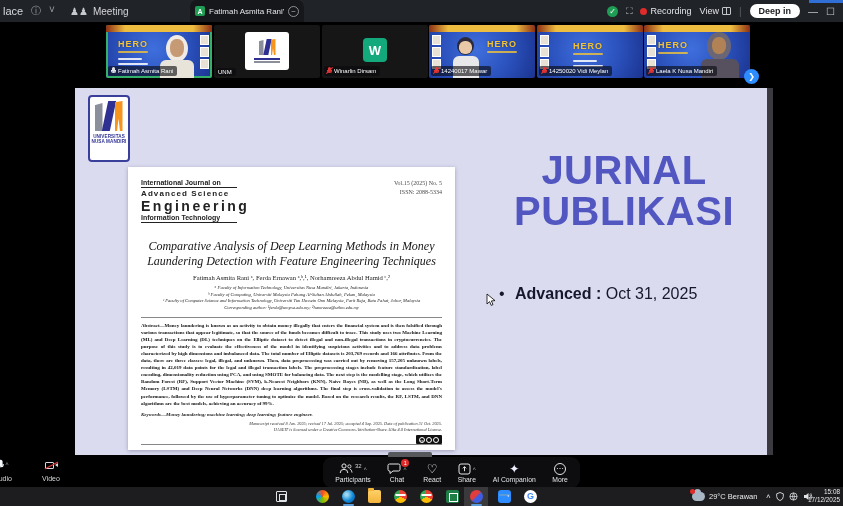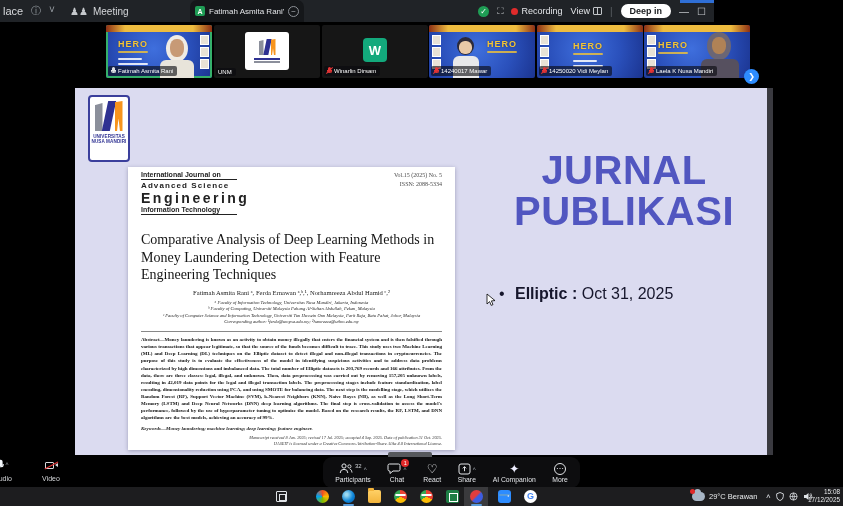--- a/index.html
+++ b/index.html
@@ -6,7 +6,7 @@
   html,body { width:843px; height:506px; overflow:hidden; background:#000; font-family:"Liberation Sans",sans-serif; }
 
   
-  #topbar { position:absolute; left:0; top:0; width:714px; height:22px; background:#202327; color:#cfd2d6; font-size:10px; }
+  #topbar { position:absolute; left:0; top:0; width:843px; height:22px; background:#202327; color:#cfd2d6; font-size:10px; }
   #win-fragment { position:absolute; left:3px; top:5px; color:#d8dadd; font-size:11px; }
   .tb-icon { position:absolute; top:4px; color:#9aa0a6; font-size:10px; }
   #meeting-tab { position:absolute; left:70px; top:0; height:22px; display:flex; align-items:center; gap:5px; color:#d4d6d9; }

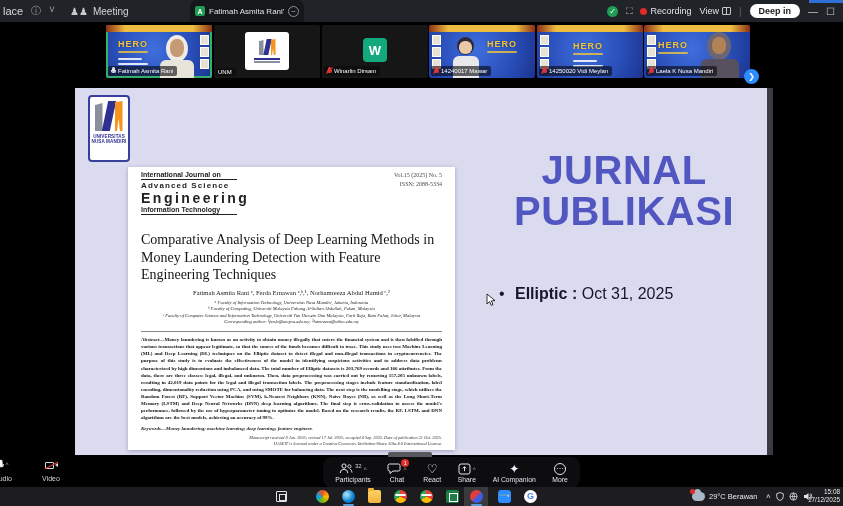--- a/index.html
+++ b/index.html
@@ -74,7 +74,7 @@
   #bullet-2 b { font-weight:bold; }
 
   
-  #paper { position:absolute; left:53px; top:79px; width:327px; height:283px; background:#fff; box-shadow:0 1px 4px rgba(40,40,80,.35); padding:4px 13px 0 13px; overflow:hidden; font-family:"Liberation Serif",serif; color:#1b1b1b; }
+  #paper { position:absolute; left:53px; top:79px; width:327px; height:283px; background:#fff; box-shadow:0 1px 4px rgba(40,40,80,.35); padding:12px 13px 0 13px; overflow:hidden; font-family:"Liberation Serif",serif; color:#1b1b1b; }
   #paper-head { display:flex; justify-content:space-between; align-items:flex-start; }
   #journal-name { width:96px; color:#222; font-family:"Liberation Sans",sans-serif; }
   #journal-name .l1 { font-size:7px; font-weight:bold; border-bottom:1.5px solid #222; padding-bottom:1px; }

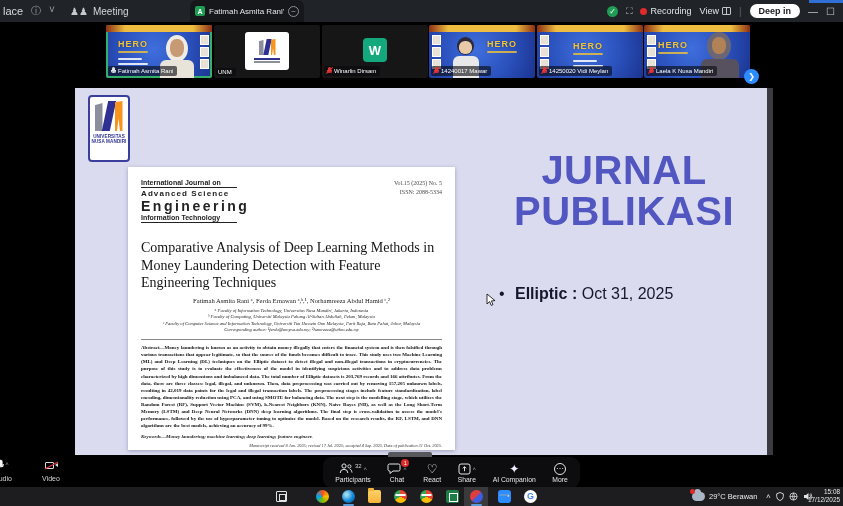--- a/index.html
+++ b/index.html
@@ -82,7 +82,7 @@
   #journal-name .l3 { font-size:14px; font-weight:bold; letter-spacing:2.5px; }
   #journal-name .l4 { font-size:7px; font-weight:bold; border-bottom:1.5px solid #222; padding-bottom:1px; }
   #vol-block { text-align:right; font-size:6px; color:#4a4a4a; line-height:1.5; }
-  #paper-title { margin-top:16px; font-size:14px; line-height:1.25; color:#151515; }
+  #paper-title { margin-top:16px; text-align:center; font-size:12px; line-height:1.25; color:#151515;font-style:italic; }
   #paper-authors { margin-top:5px; text-align:center; font-size:6.6px; }
   .affil { text-align:center; font-style:italic; font-size:4.6px; line-height:1.45; color:#222; }
   .affil.first { margin-top:4px; }

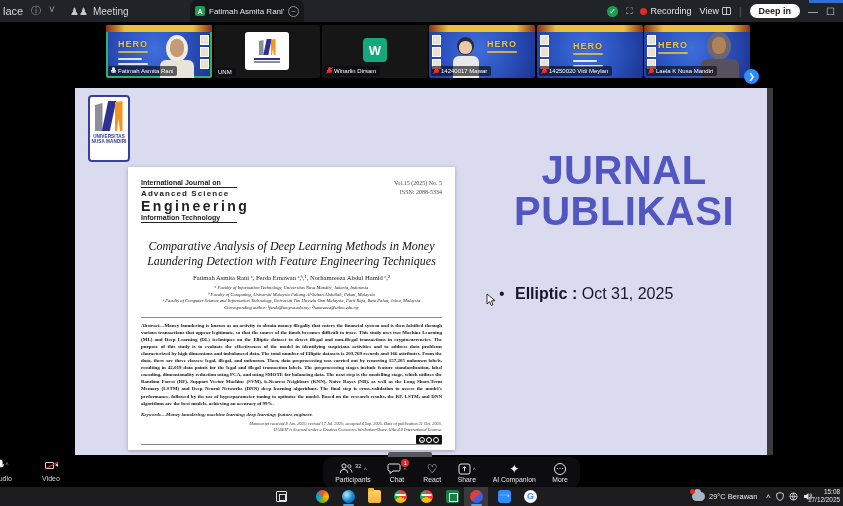--- a/index.html
+++ b/index.html
@@ -327,7 +327,7 @@
 
   <div id="bullets">
     <ul>
-      <li id="bullet-2"><b>Elliptic :</b><span> Oct 31, 2025</span></li>
+      <li id="bullet-2"><b>Advanced :</b><span> Oct 31, 2025</span></li>
     </ul>
   </div>
 

